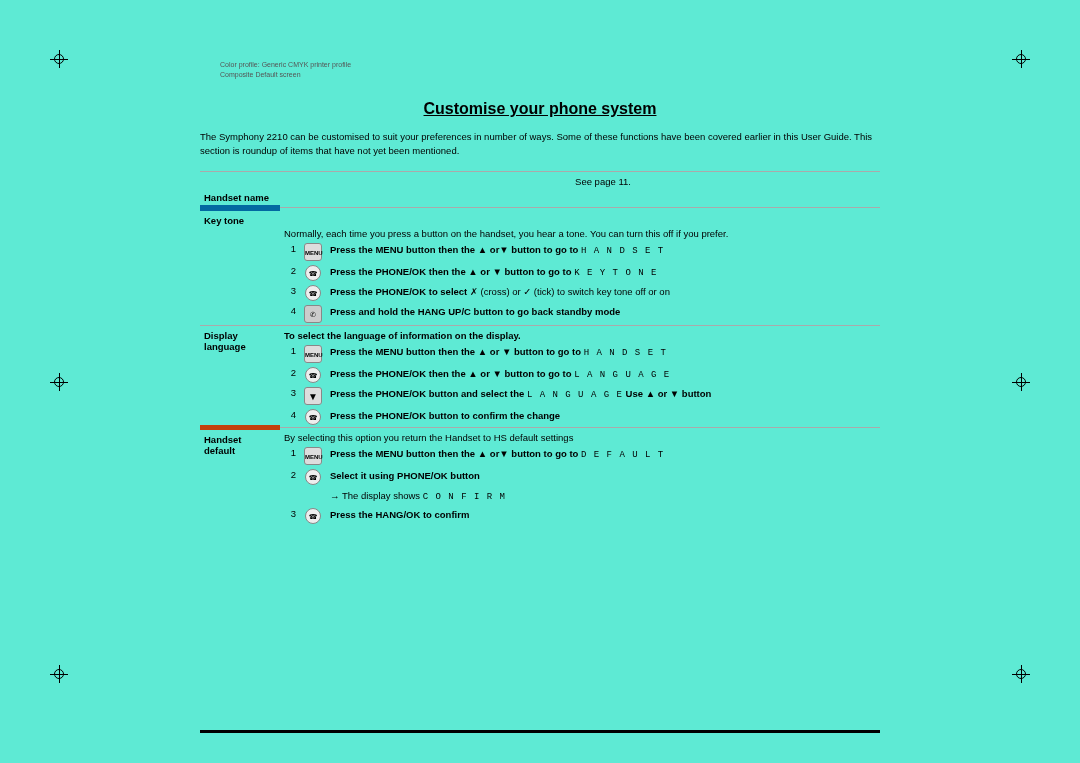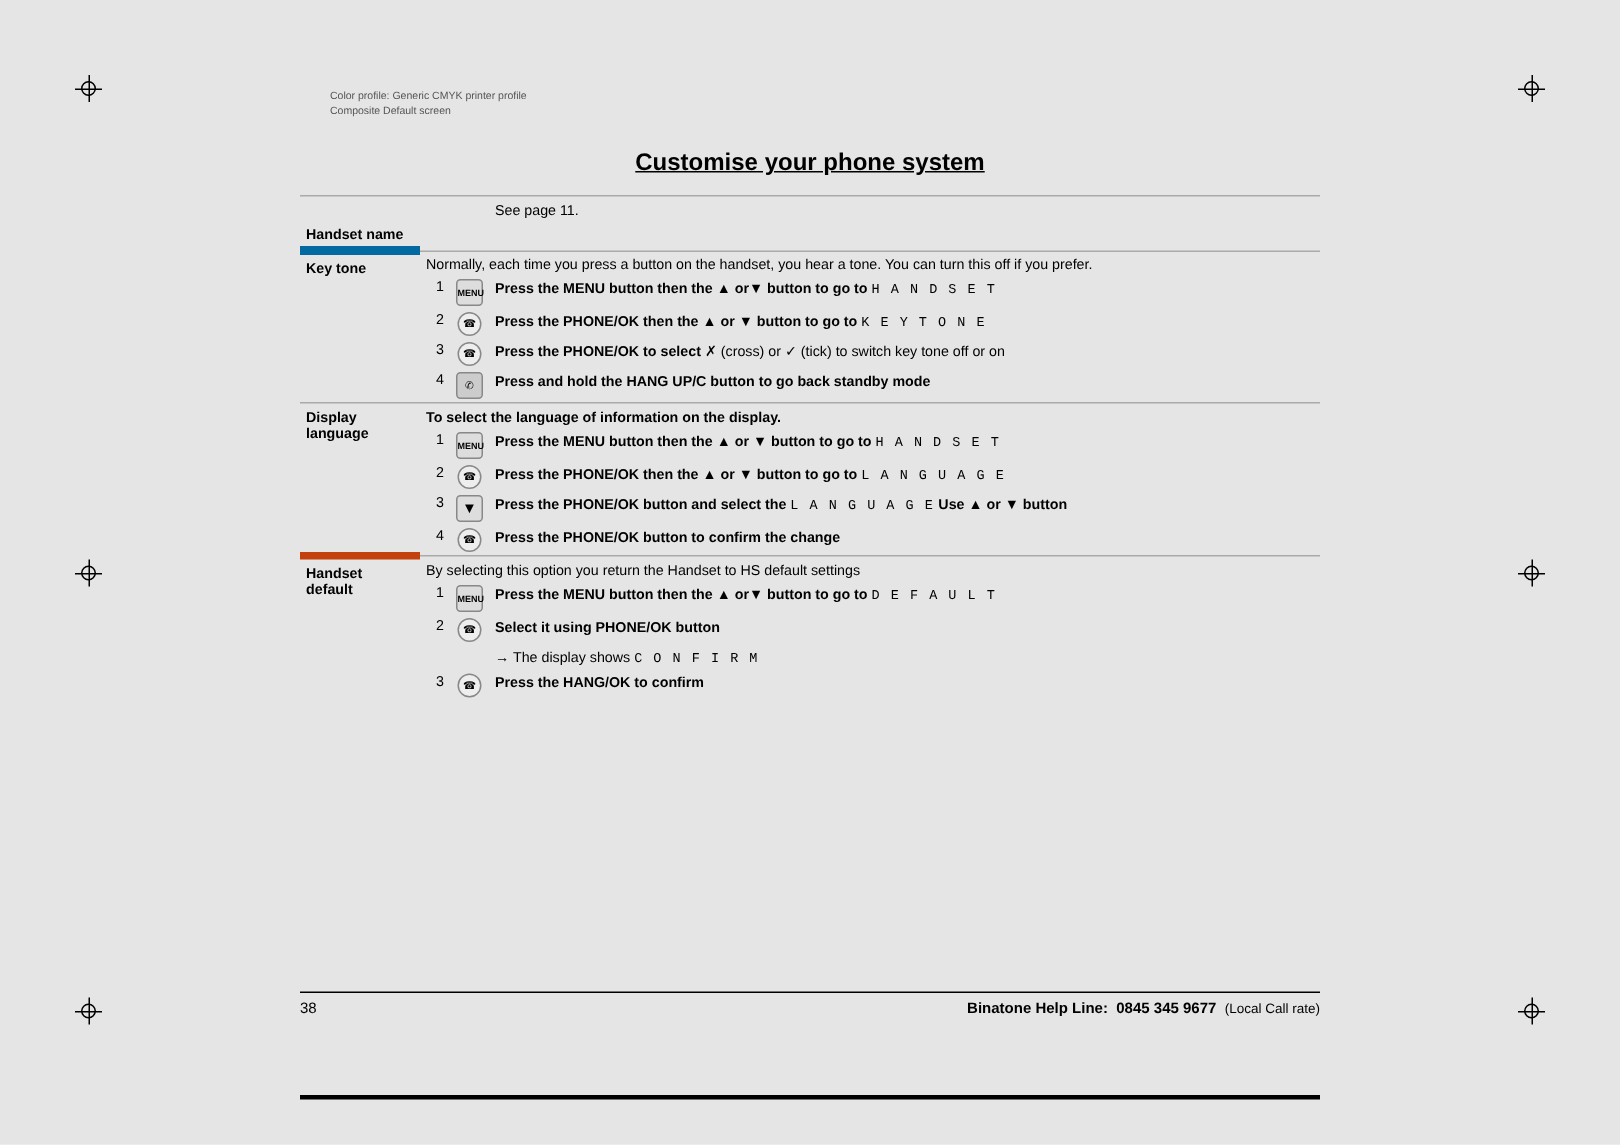--- a/index.html
+++ b/index.html
@@ -17,7 +17,7 @@
     .page-container {
       width: 1080px;
       height: 763px;
-      background: #e5e5e5;
+      background: #5eead4;
       position: relative;
     }
 

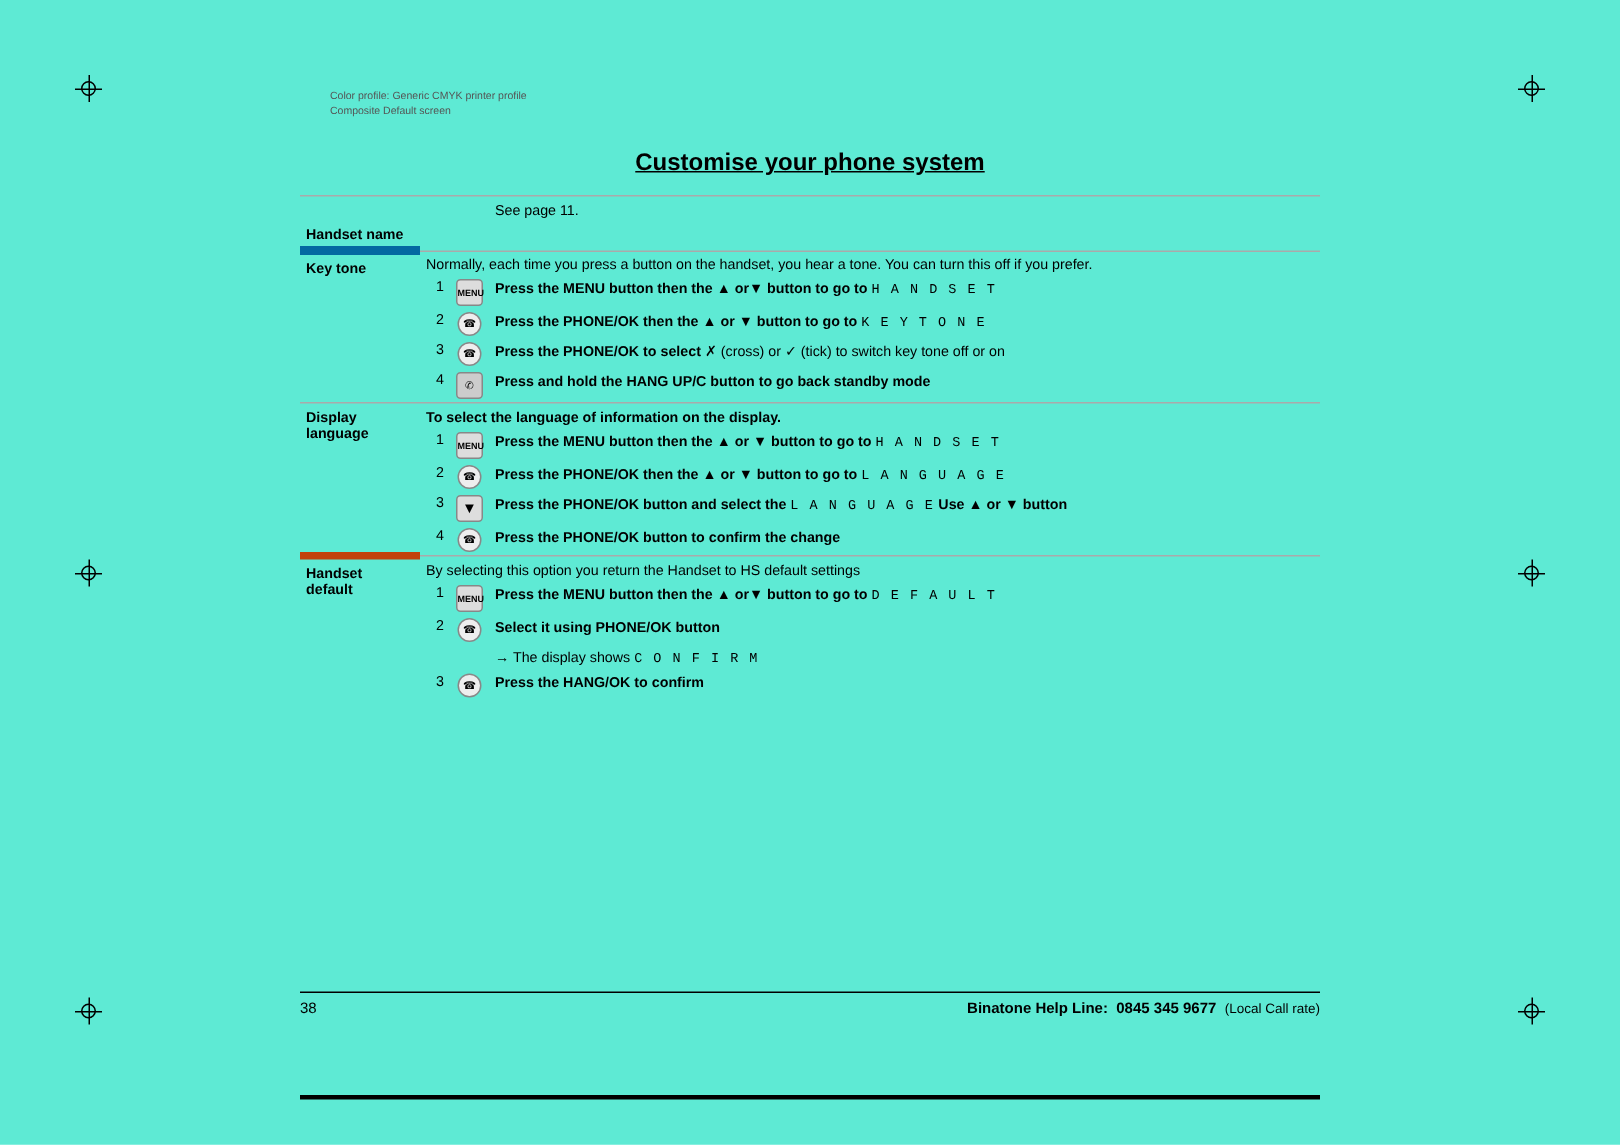--- a/index.html
+++ b/index.html
@@ -267,6 +267,7 @@
 
     <div class="page-title">Customise your phone system</div>
 
+    <div class="intro-text">The Symphony 2210 can be customised to suit your preferences in number of ways. Some of these functions have been covered earlier in this User Guide. This section is roundup of items that have not yet been mentioned.</div>
 
     <table class="main-table">
 

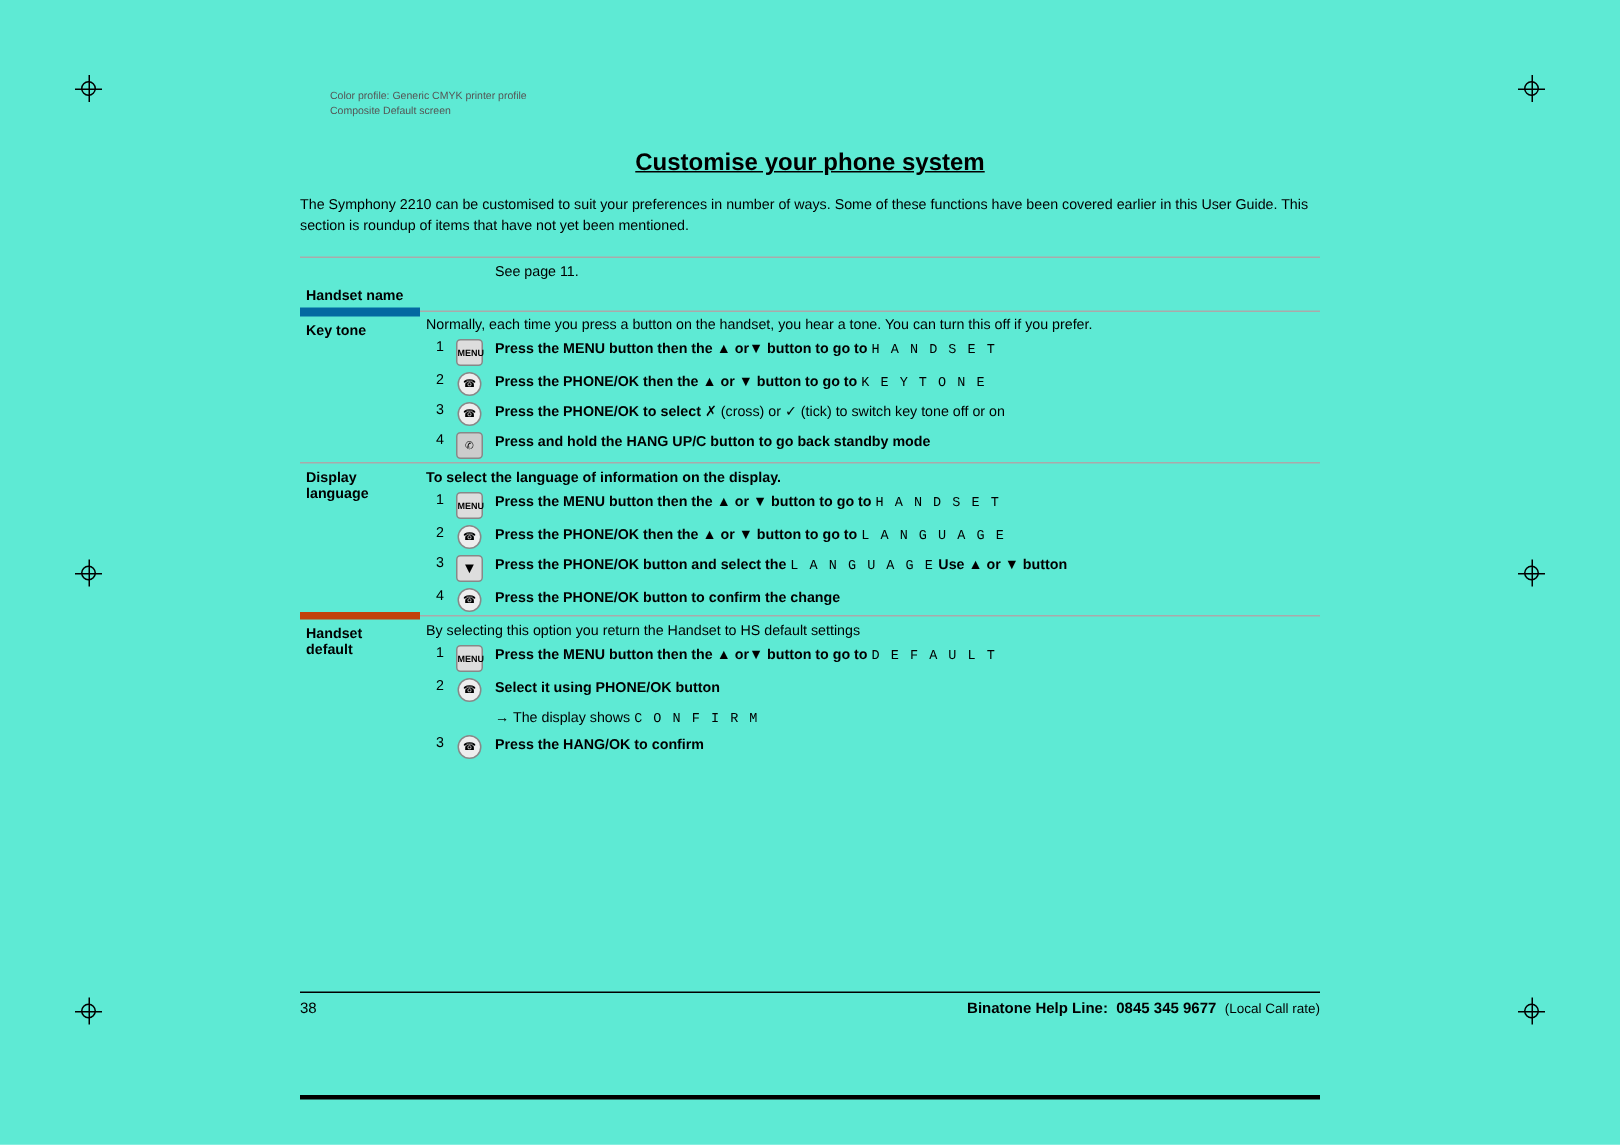--- a/index.html
+++ b/index.html
@@ -276,7 +276,7 @@
         <td class="section-label" style="border-top:1px solid #aaa; padding-top:20px;">Handset name</td>
         <td style="border-top:1px solid #aaa; padding-top:4px;"></td>
         <td style="border-top:1px solid #aaa; padding-top:4px;"></td>
-        <td style="border-top:1px solid #aaa; padding-top:4px;">See page 11.</td>
+        <td style="border-top:1px solid #aaa; padding-top:4px;text-align:center;">See page 11.</td>
       </tr>
 
       <tr class="header-row">

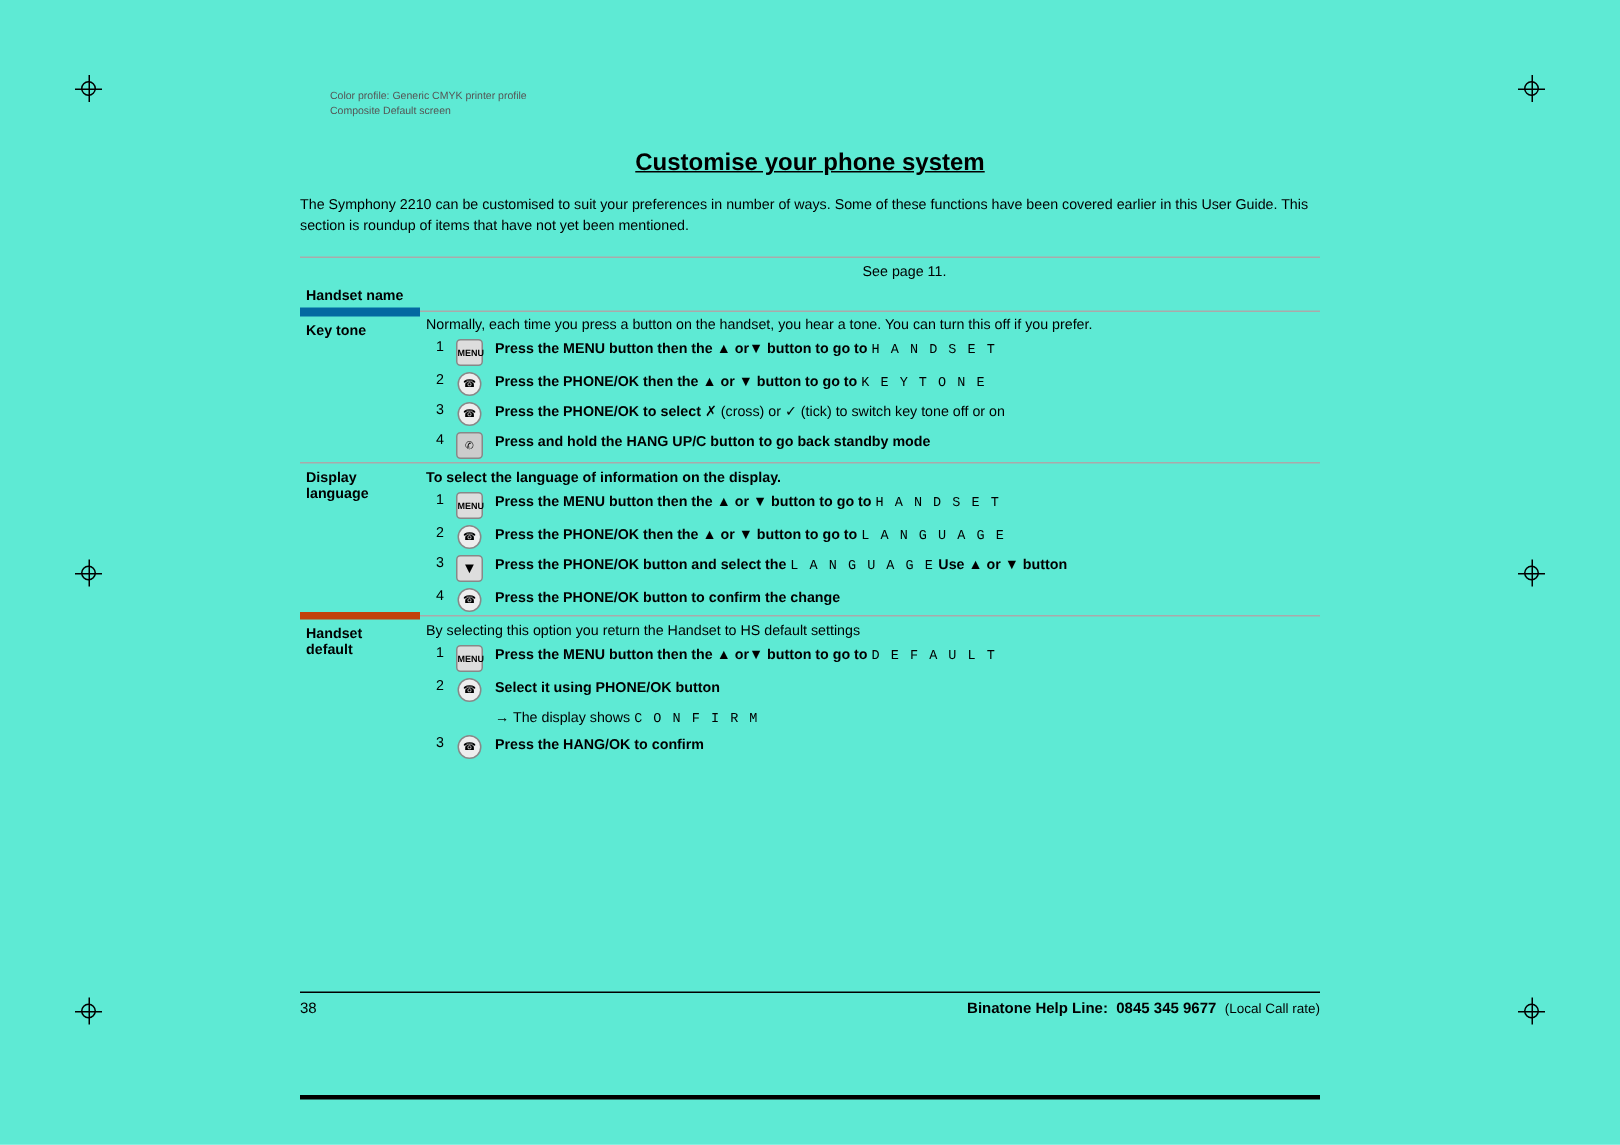--- a/index.html
+++ b/index.html
@@ -281,7 +281,7 @@
 
       <tr class="header-row">
         <td class="section-label" rowspan="5" style="border-top:6px solid #0369a1; padding-top:4px; vertical-align:top;">Key tone</td>
-        <td colspan="3" style="border-top:1px solid #aaa; padding-top:3px;">
+        <td colspan="3" style="border-top:1px solid #aaa; padding-top:20px;">
           <span>Normally, each time you press a button on the handset, you hear a tone. You can turn this off if you prefer.</span>
         </td>
       </tr>

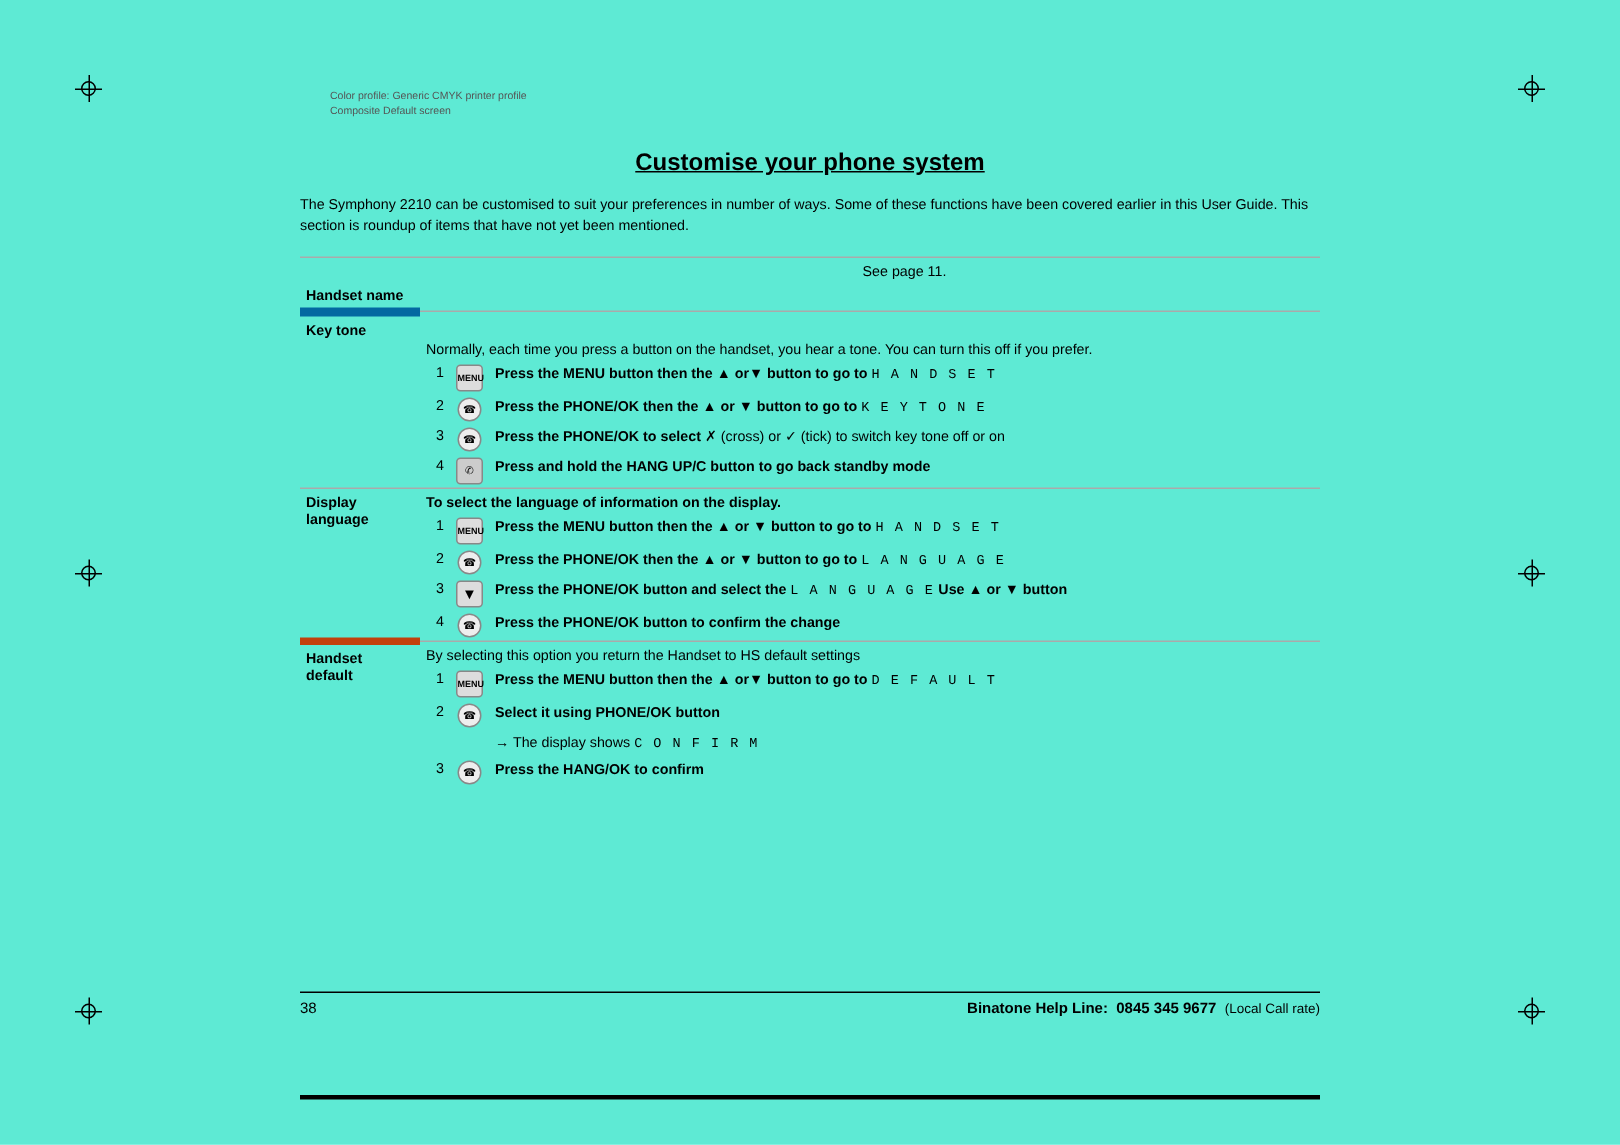--- a/index.html
+++ b/index.html
@@ -411,14 +411,6 @@
 
   </div>
 
-  <div class="footer">
-    <span class="footer-left">38</span>
-    <span class="footer-right">
-      <span>Binatone Help Line:</span>&nbsp;
-      <span>0845 345 9677</span>&nbsp;
-      <span style="font-weight:normal; font-size:9px;">(Local Call rate)</span>
-    </span>
-  </div>
 
   <div class="bottom-bar"></div>
 

